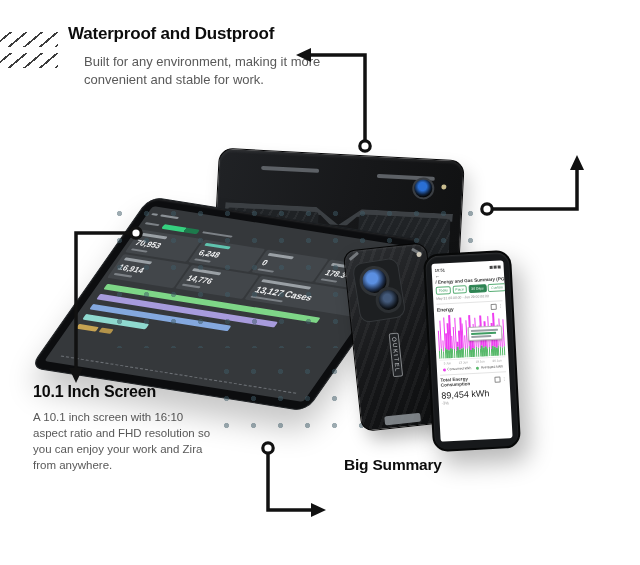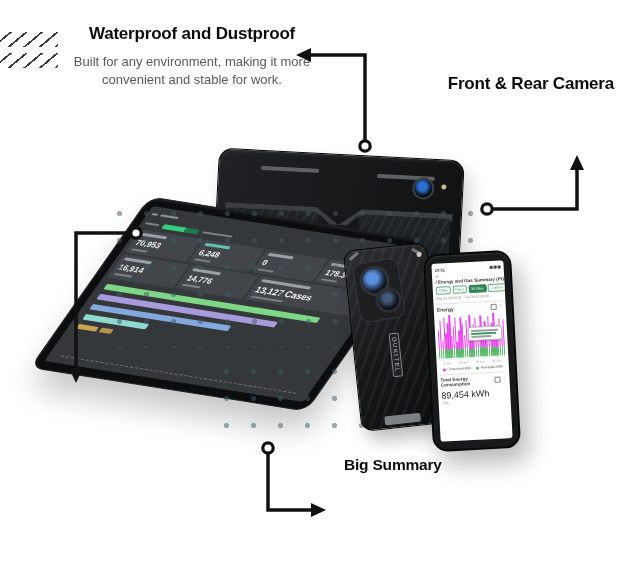--- a/index.html
+++ b/index.html
@@ -15,7 +15,7 @@
   
   .co-title{font-weight:700;color:#0c0c0c;letter-spacing:-0.2px;}
   .co-body{color:#595959;line-height:1.38;}
-  .co-waterproof{left:52px;top:24px;width:280px;text-align:center;}
+  .co-waterproof{left:68px;top:24px;width:280px;}
   .co-waterproof .co-title{font-size:17px;margin-bottom:9px;}
   .co-waterproof .co-body{font-size:13px;width:248px;margin:0 auto;}
   .co-camera{left:412px;top:64px;width:202px;text-align:right;}

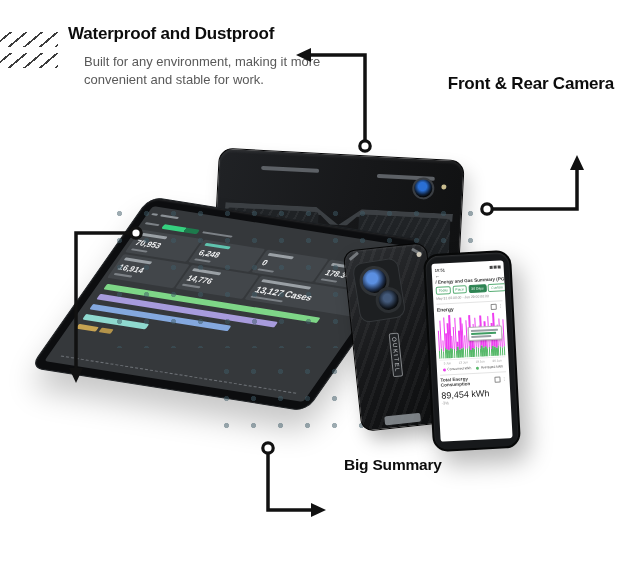--- a/index.html
+++ b/index.html
@@ -167,7 +167,6 @@
   </div>
 
   <div class="abs co-camera">
-    <div class="co-title">Front &amp; Rear Camera</div>
   </div>
 
 

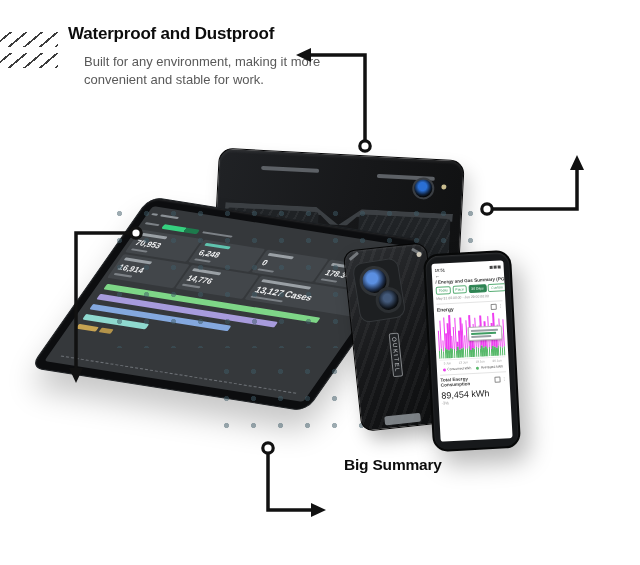--- a/index.html
+++ b/index.html
@@ -169,6 +169,10 @@
   <div class="abs co-camera">
   </div>
 
+  <div class="abs co-screen">
+    <div class="co-title">10.1 Inch Screen</div>
+    <div class="co-body">A 10.1 inch screen with 16:10 aspect ratio and FHD resolution so you can enjoy your work and Zira from anywhere.</div>
+  </div>
 
   <div class="abs co-battery">
     <div class="co-title">Big Summary</div>

